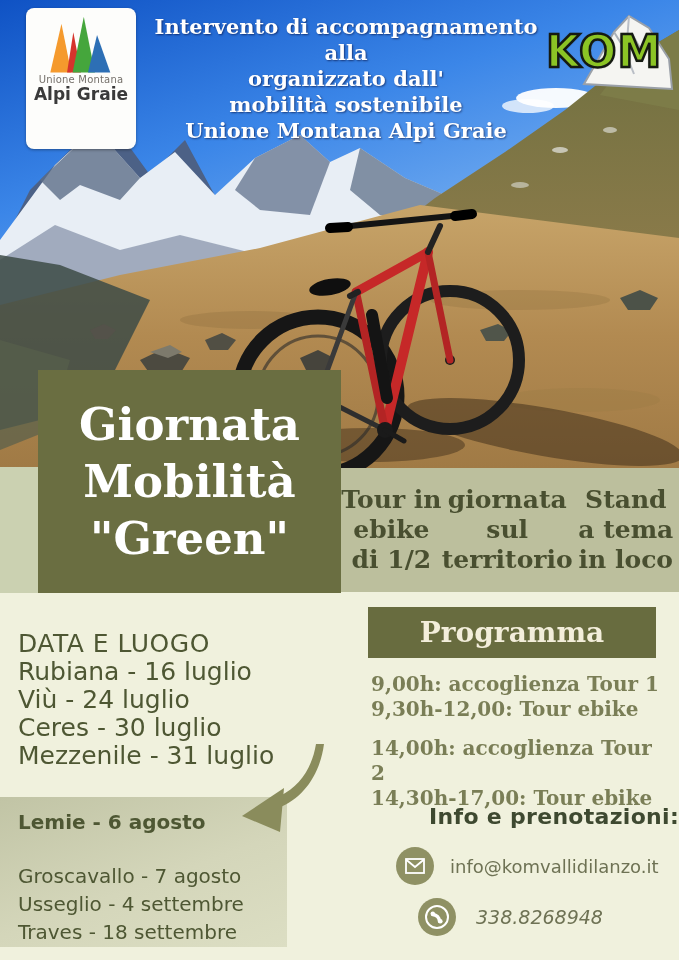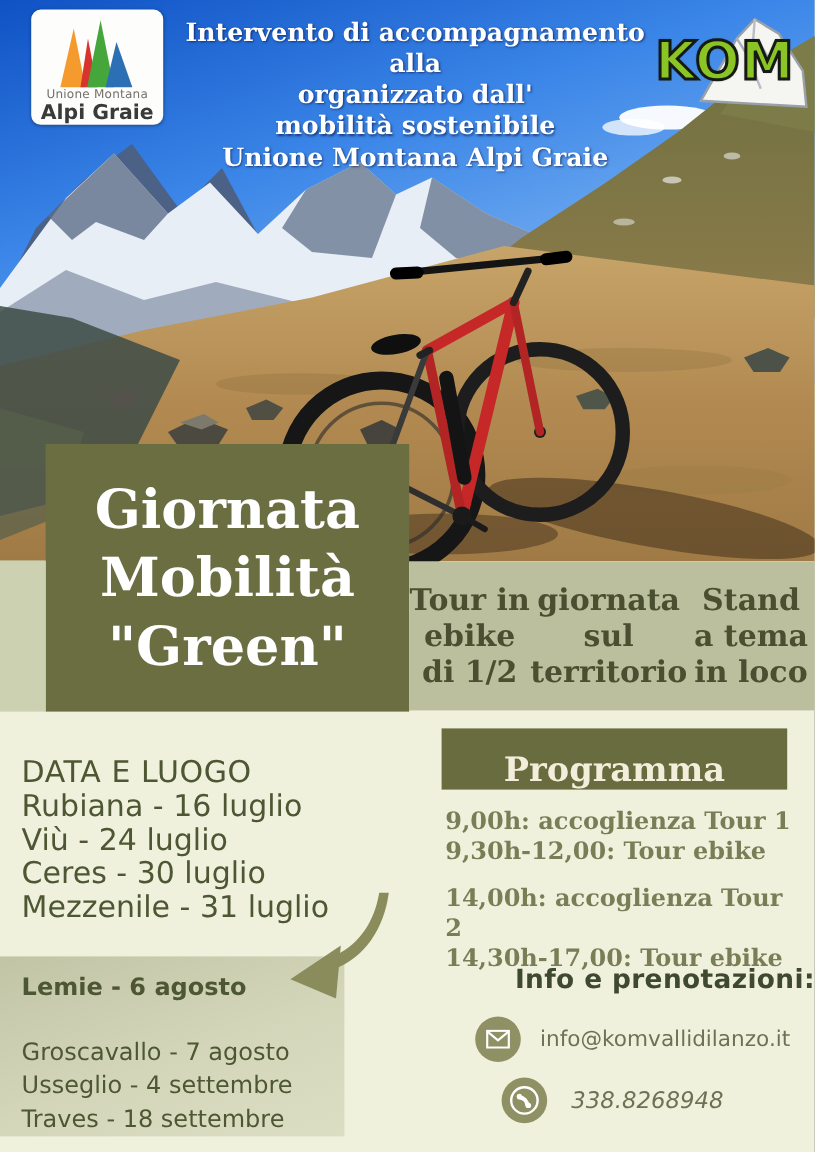--- a/index.html
+++ b/index.html
@@ -16,7 +16,7 @@
 
   
   .logo-box{
-    left:26px;top:8px;width:110px;height:96px;background:#fdfdfb;border-radius:8px;
+    left:26px;top:8px;width:110px;height:141px;background:#fdfdfb;border-radius:8px;
     display:flex;flex-direction:column;align-items:center;justify-content:flex-start;
     box-shadow:0 1px 3px rgba(0,0,0,.35);
   }

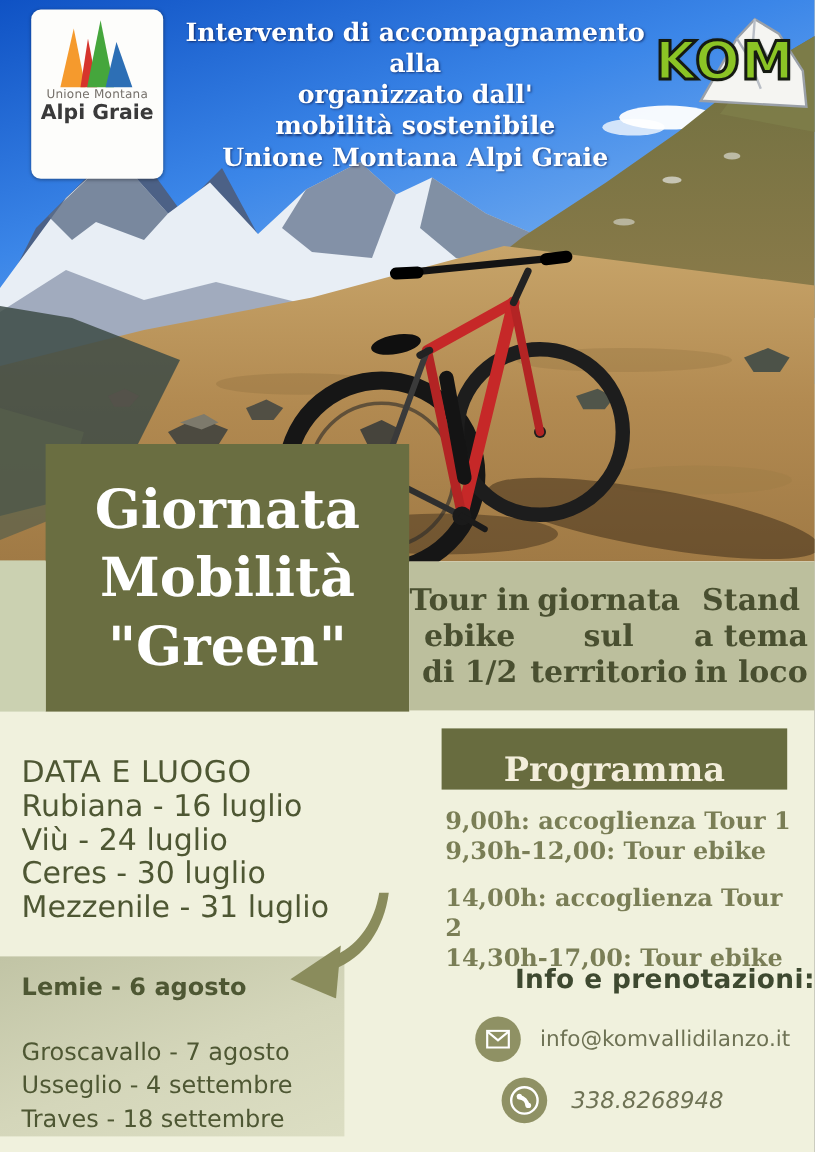--- a/index.html
+++ b/index.html
@@ -72,7 +72,7 @@
   
   .program-box{
     left:368px;top:607px;width:288px;height:51px;background:#686c3f;
-    display:flex;align-items:flex-end;justify-content:center;
+    display:flex;align-items:center;justify-content:center;
     font-family:"DejaVu Serif",serif;font-weight:bold;font-size:28px;color:#f3eedb;
   }
   .schedule{

